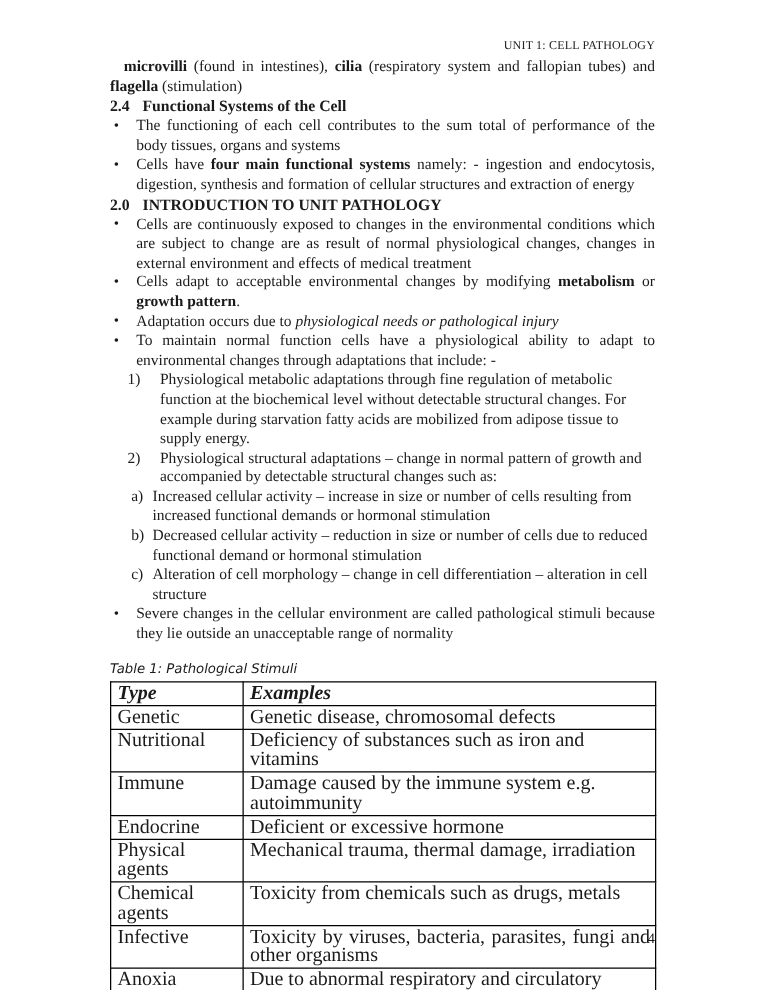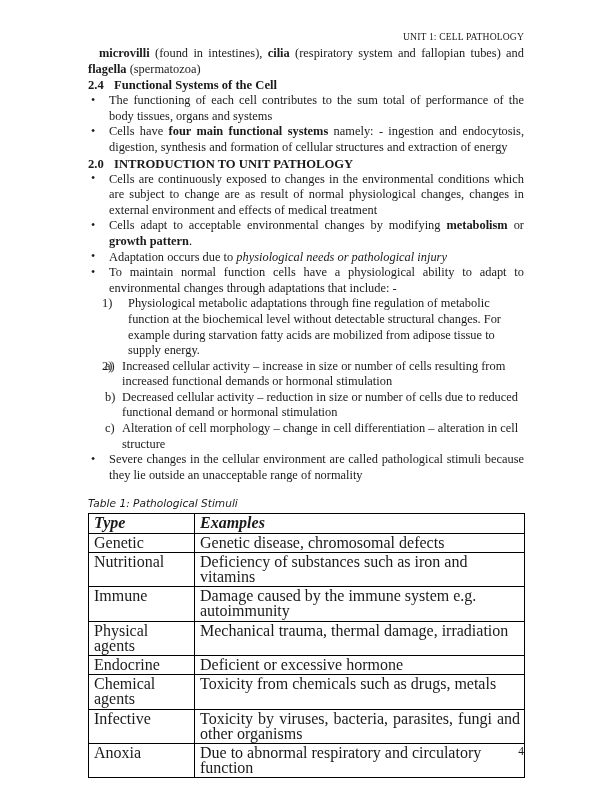--- a/index.html
+++ b/index.html
@@ -189,7 +189,7 @@
   <div class="content">
 
     <p class="body-para">
-      <b>microvilli</b><span> (found in intestines), </span><b>cilia</b><span> (respiratory system and fallopian tubes) and </span><b>flagella</b><span> (spermatozoa)</span>
+      <b>microvilli</b><span> (found in intestines), </span><b>cilia</b><span> (respiratory system and fallopian tubes) and </span><b>flagella</b><span> (stimulation)</span>
     </p>
 
     <h2 class="section-heading sp-before-13">

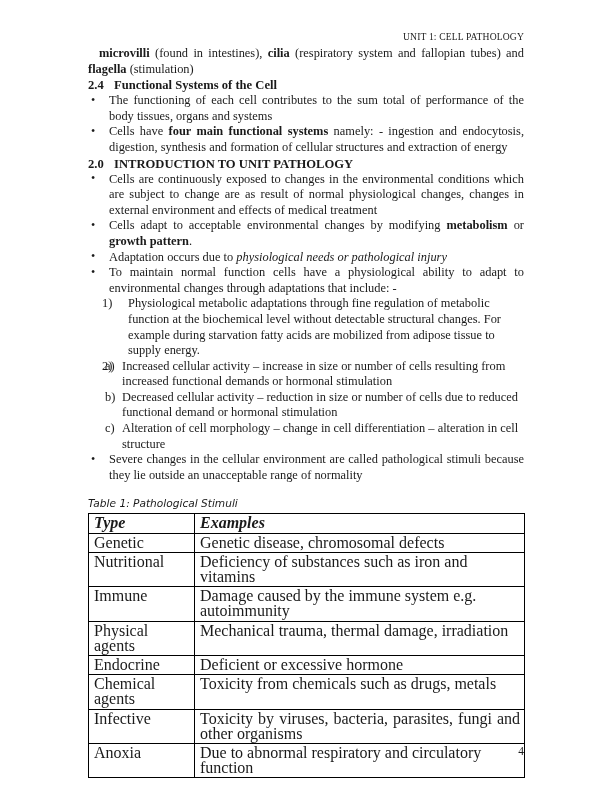--- a/index.html
+++ b/index.html
@@ -237,6 +237,7 @@
       </li>
       <li>
         <span class="marker">2)</span>
+        <span>Physiological structural adaptations – change in normal pattern of growth and accompanied by detectable structural changes such as:</span>
       </li>
     </ol>
 

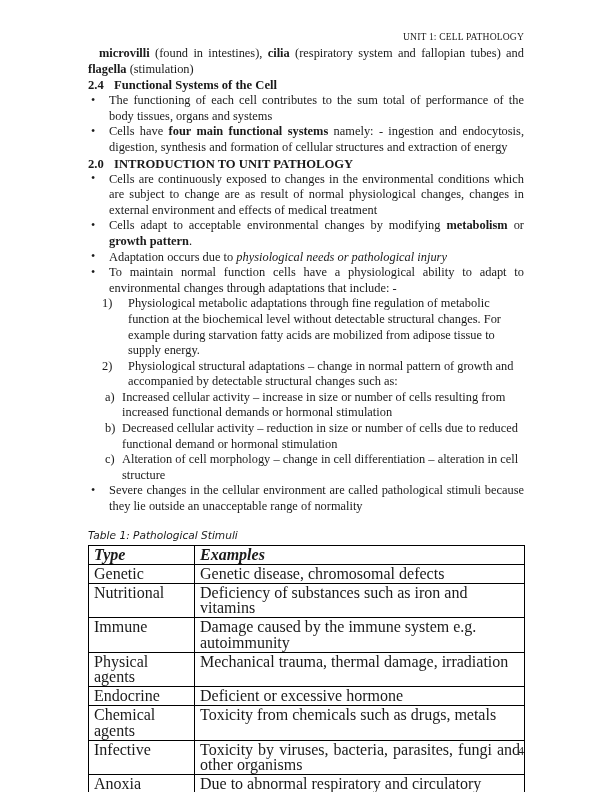--- a/index.html
+++ b/index.html
@@ -290,14 +290,14 @@
           <td>Damage caused by the immune system e.g. autoimmunity</td>
         </tr>
         <tr>
+          <td>Endocrine</td>
+          <td>Deficient or excessive hormone</td>
+        </tr>
+        <tr>
           <td>Physical agents</td>
           <td>Mechanical trauma, thermal damage, irradiation</td>
         </tr>
         <tr>
-          <td>Endocrine</td>
-          <td>Deficient or excessive hormone</td>
-        </tr>
-        <tr>
           <td>Chemical agents</td>
           <td>Toxicity from chemicals such as drugs, metals</td>
         </tr>

